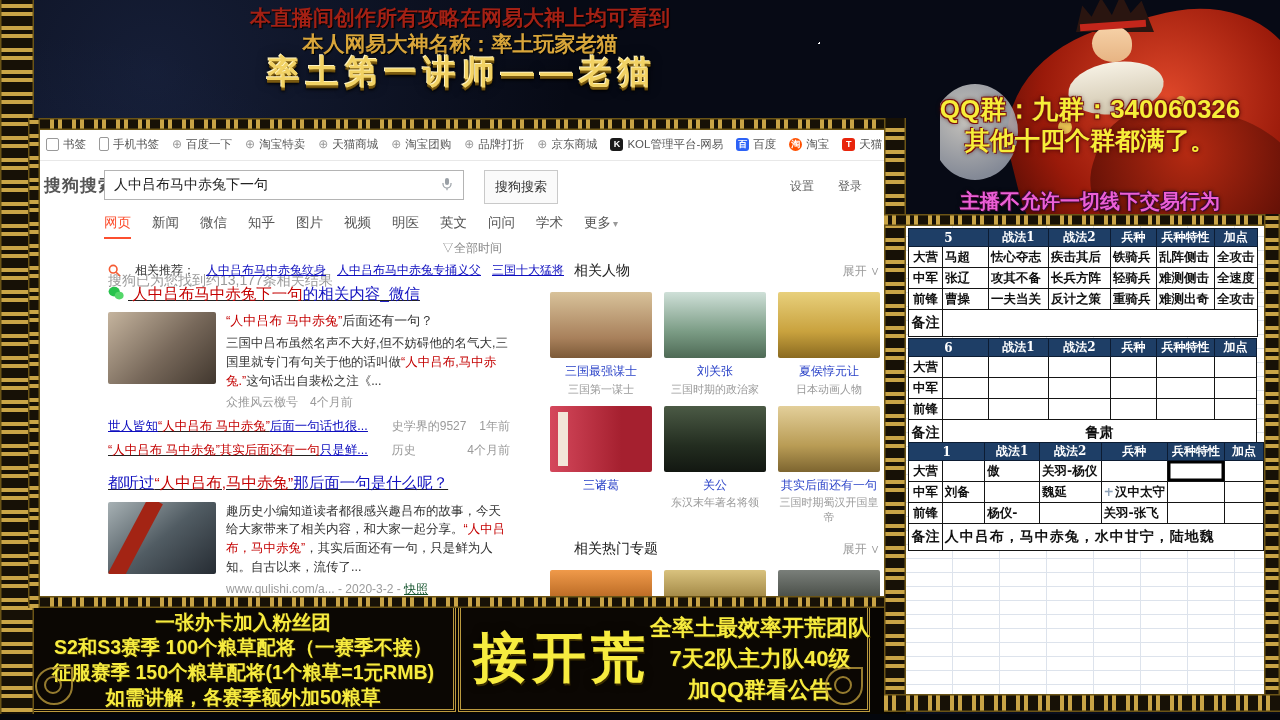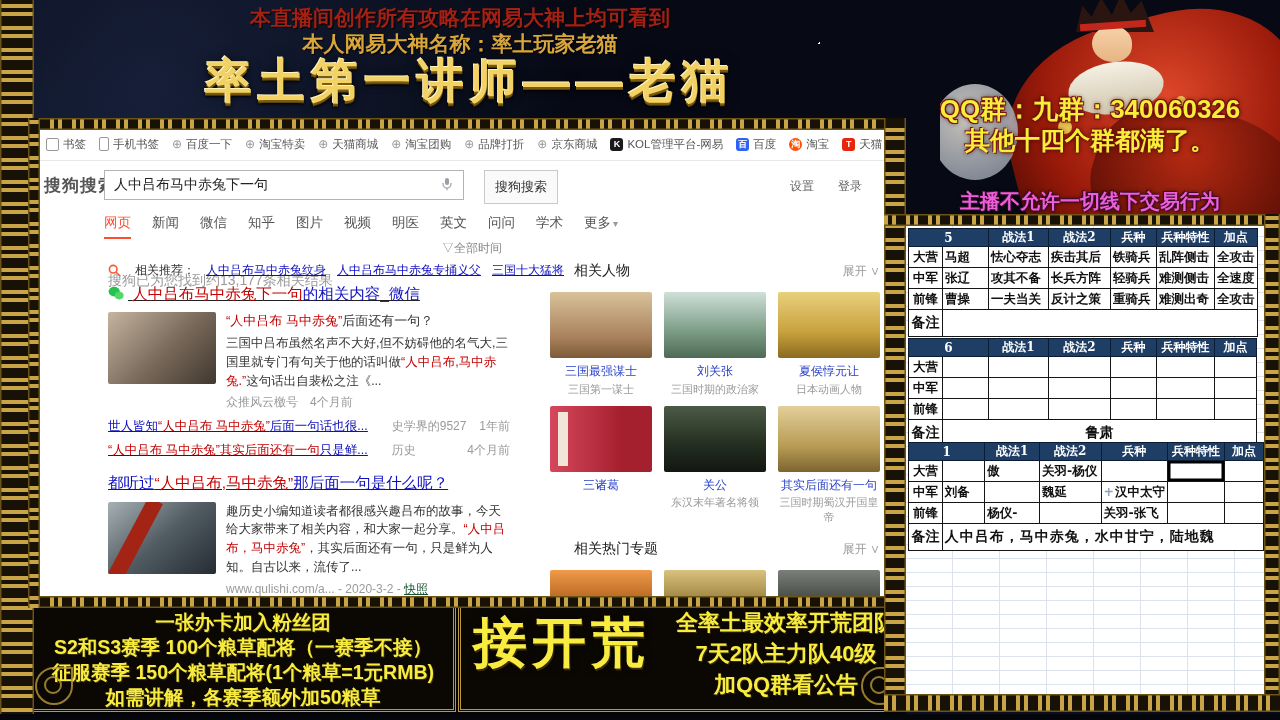--- a/index.html
+++ b/index.html
@@ -26,7 +26,7 @@
     text-shadow:1px 1px 1px #000;z-index:12;}
   .top2{left:110px;top:30px;width:700px;font-size:21px;font-weight:700;color:#d9a63b;
     text-shadow:1px 1px 1px #000;z-index:12;}
-  .top3{left:80px;top:50px;width:780px;font-size:47px;font-weight:900;letter-spacing:6px;
+  .top3{left:72px;top:50px;width:780px;font-size:33px;font-weight:900;letter-spacing:6px;
     color:#f2d264;z-index:12;
     text-shadow:-1px -1px 0 #fff3c0,0 2px 0 #7a5a10,0 3px 0 #5c430b,0 4px 3px #000,0 0 12px rgba(0,0,0,.65);}
 

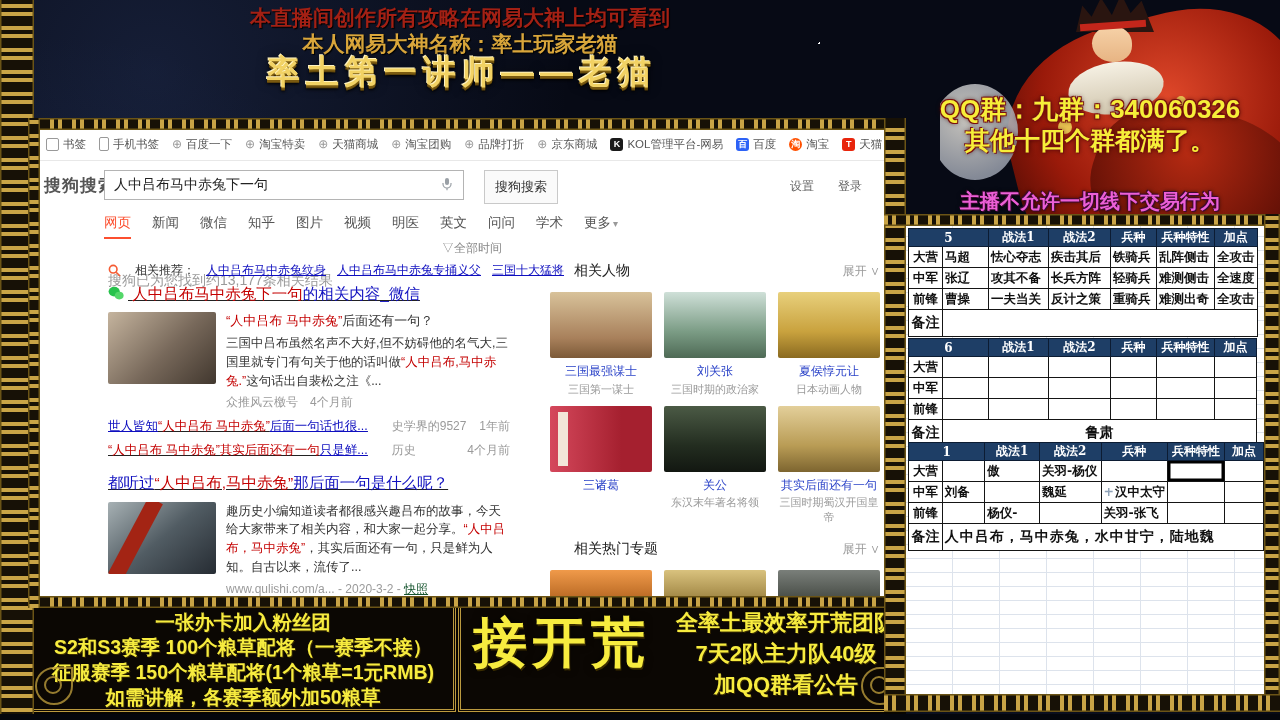--- a/index.html
+++ b/index.html
@@ -159,8 +159,8 @@
     box-sizing:border-box;padding-top:3px;}
   .bbl div{font-size:19.5px;font-weight:700;color:#f7ec3f;line-height:25px;text-align:center;
     text-shadow:1px 1px 0 #3a2c00;white-space:nowrap;}
-  .bbr{left:458px;top:604px;width:448px;height:108px;background:#0b0703;border:3px double #bb9a3f;z-index:44;
-    box-sizing:border-box;display:flex;}
+  .bbr{left:458px;top:604px;width:412px;height:108px;background:#0b0703;border:3px double #bb9a3f;z-index:44;
+    box-sizing:border-box;display:flex;align-items:center;}
   .bigword{width:196px;font-size:54px;font-weight:900;color:#f7ec3f;letter-spacing:5px;margin-left:12px;
     text-shadow:1px 2px 0 #3a2c00,0 0 8px rgba(0,0,0,.6);white-space:nowrap;}
   .bbrt{flex:1;text-align:center;}

